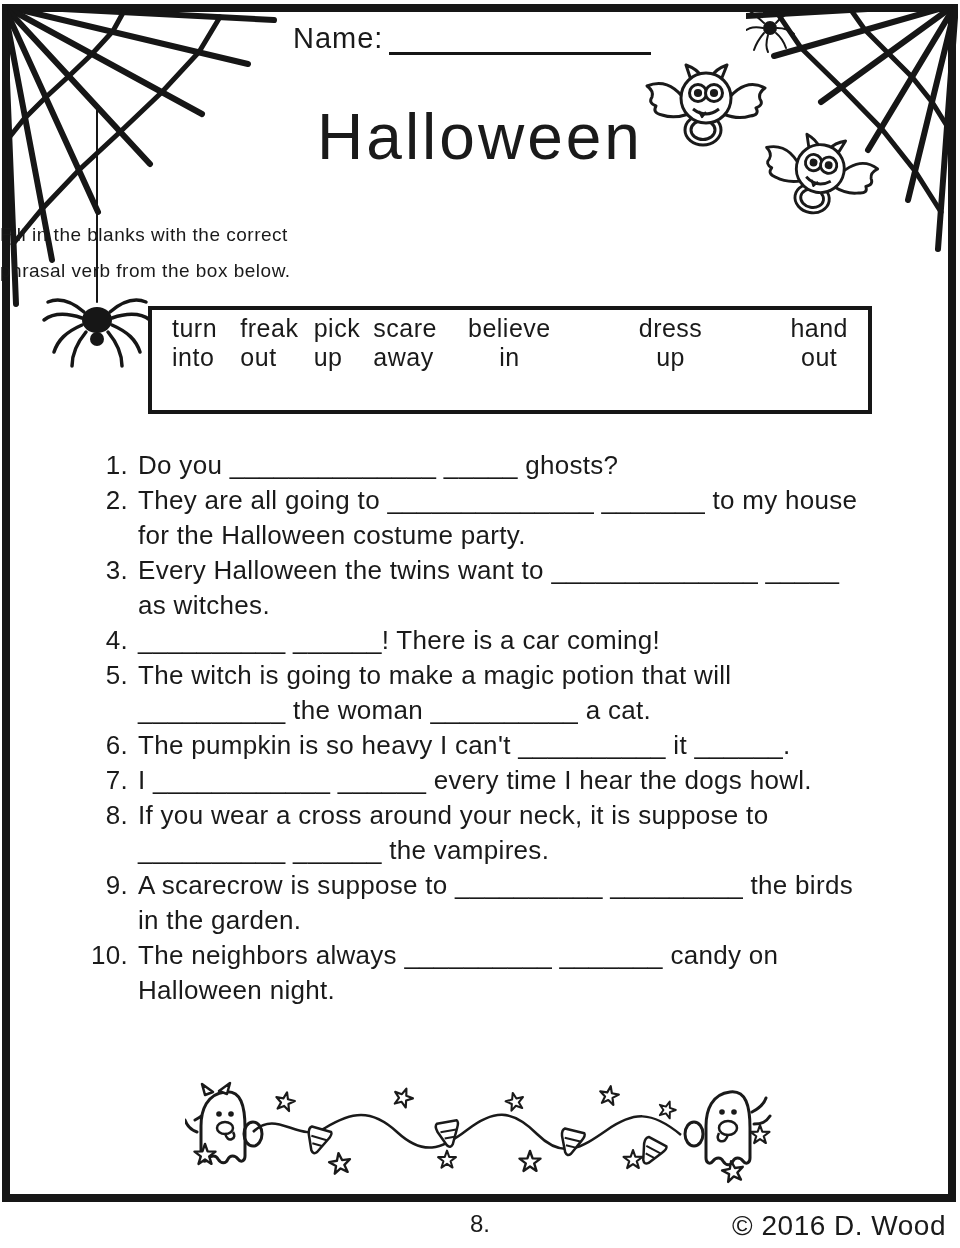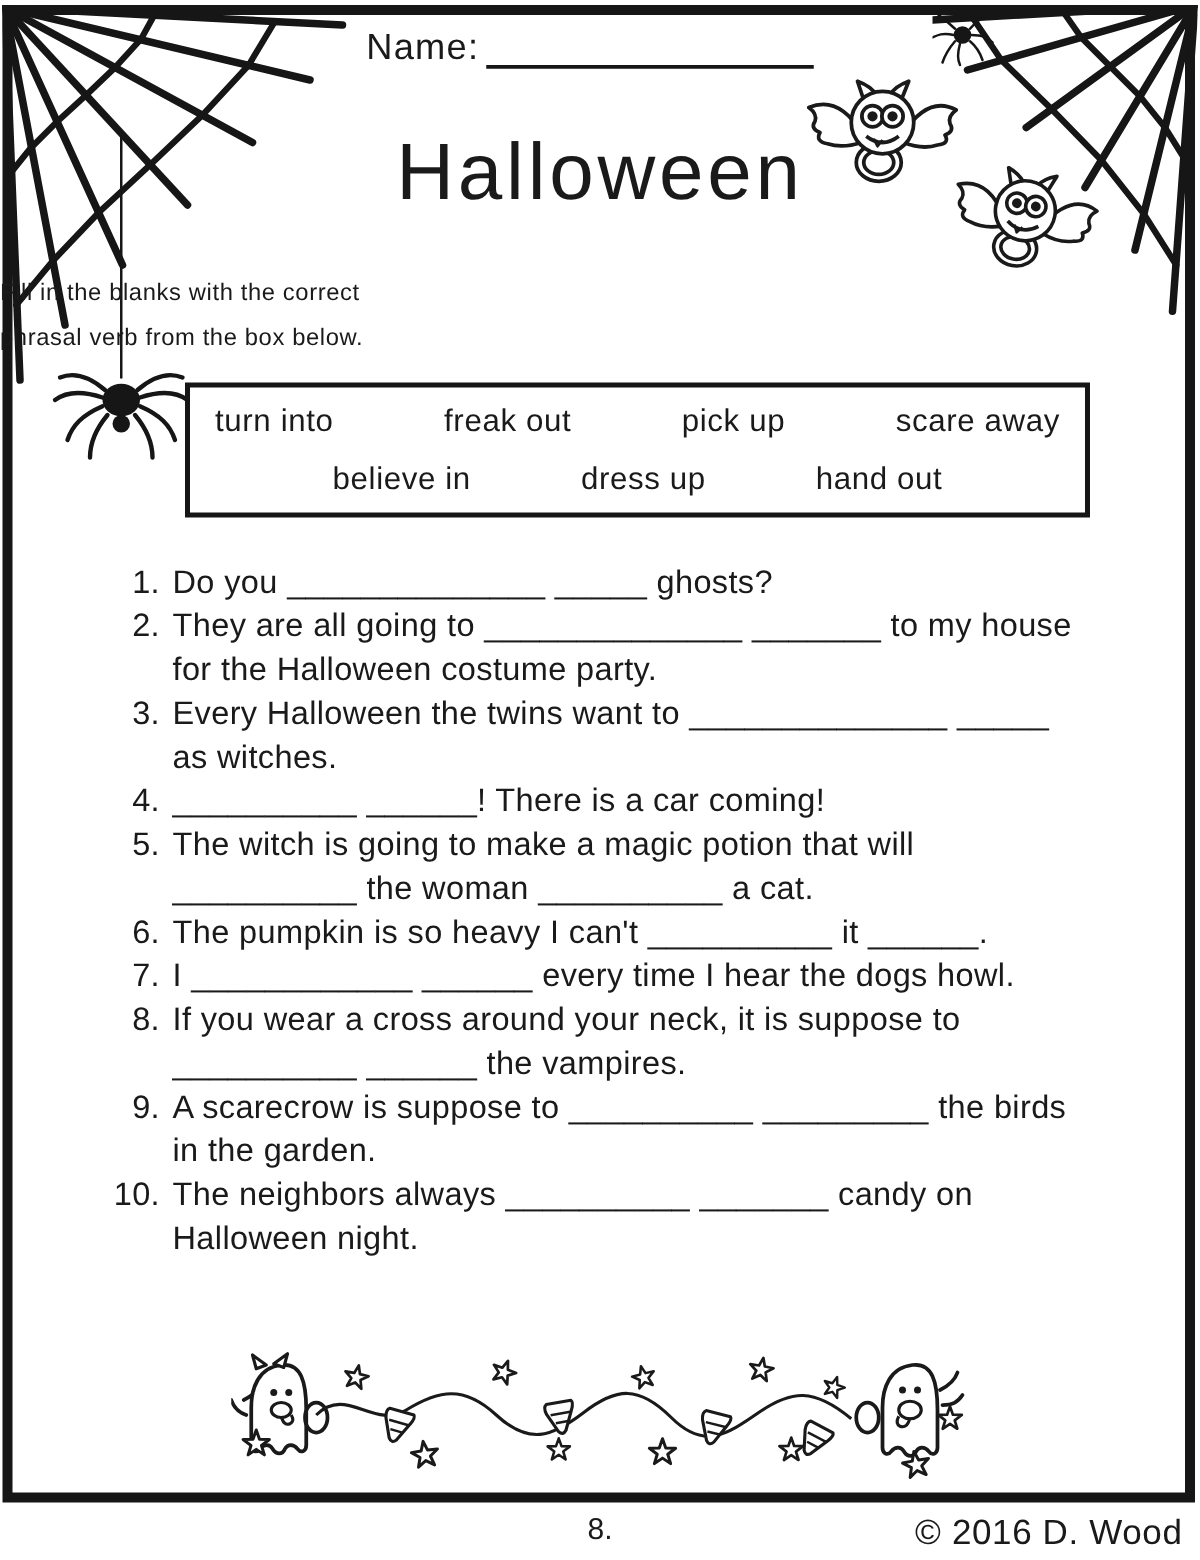--- a/index.html
+++ b/index.html
@@ -33,7 +33,7 @@
   .word-box{
     position:absolute;left:148px;top:306px;width:724px;height:108px;
     border:4px solid #161616;box-sizing:border-box;
-    display:flex;flex-direction:column;justify-content:space-around;
+    display:flex;flex-direction:row;justify-content:space-around;
     padding:4px 20px;font-size:25px;letter-spacing:0.5px;
   }
   .wb-row{display:flex;justify-content:space-between;}

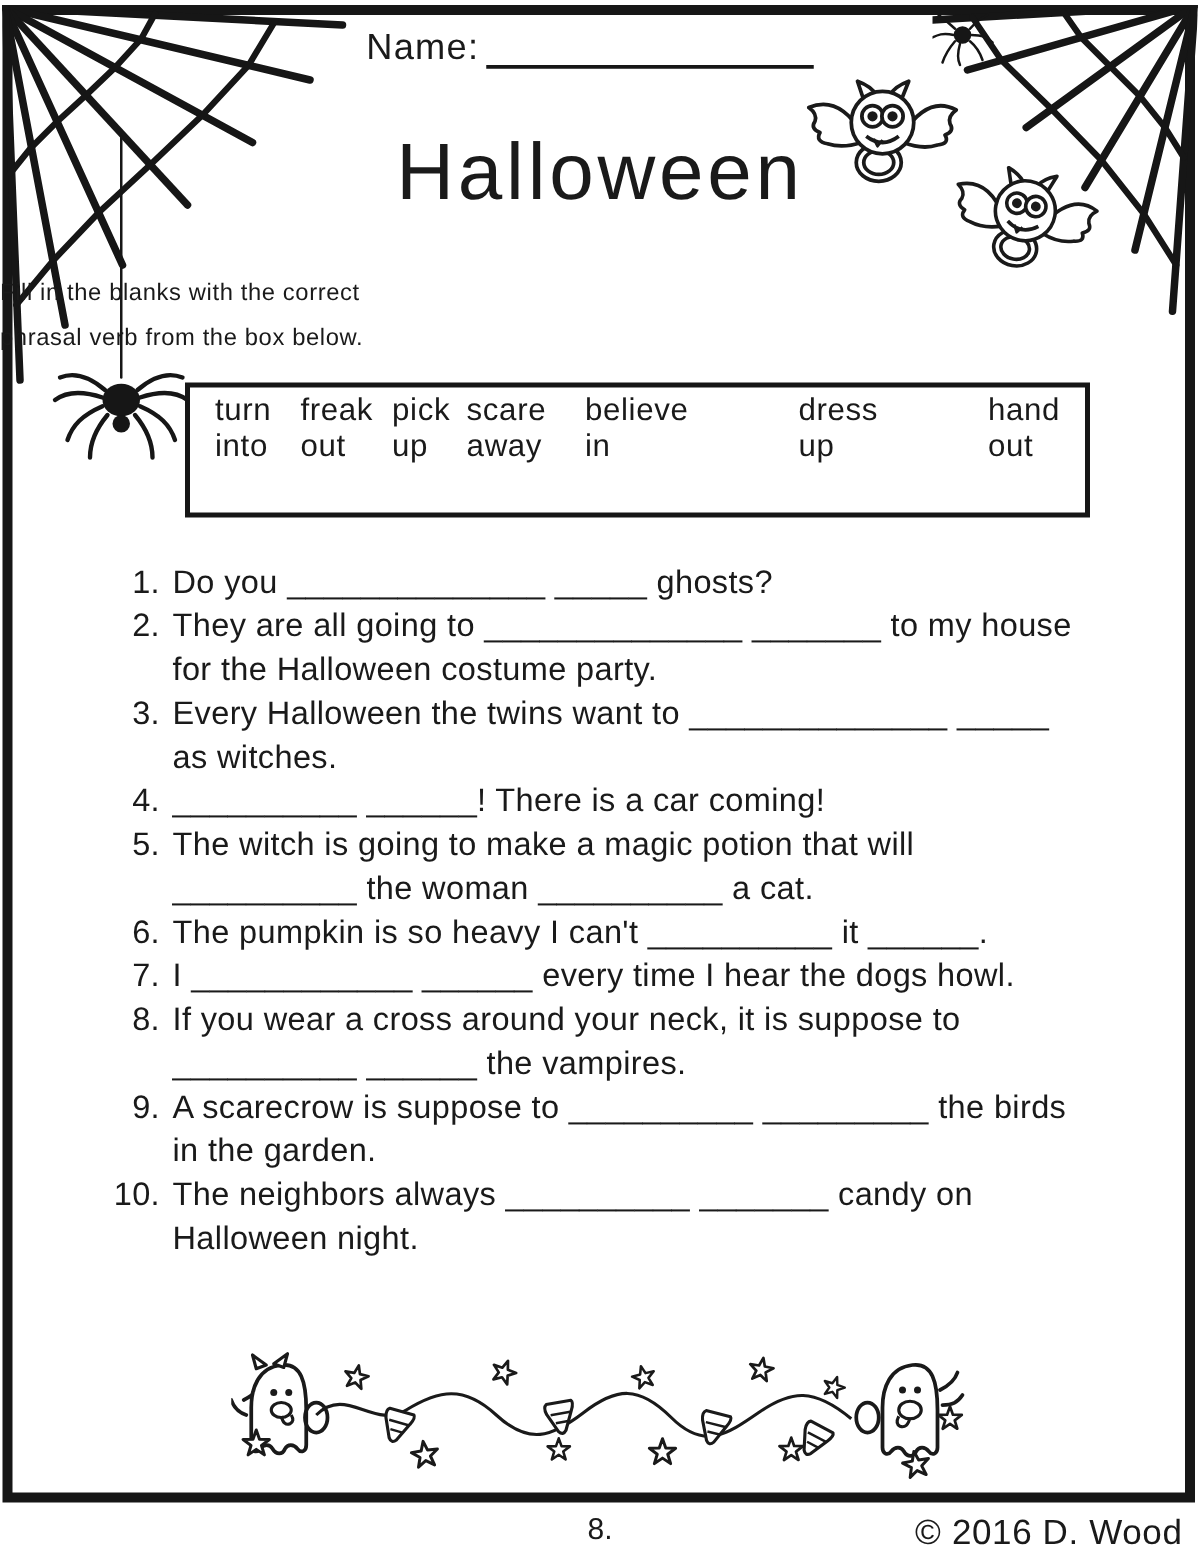--- a/index.html
+++ b/index.html
@@ -37,7 +37,7 @@
     padding:4px 20px;font-size:25px;letter-spacing:0.5px;
   }
   .wb-row{display:flex;justify-content:space-between;}
-  .wb-row.centered{justify-content:center;gap:88px;}
+  .wb-row.centered{justify-content:center;gap:88px;text-align:center;}
   .questions{
     position:absolute;left:84px;top:448px;width:782px;
     font-size:26px;line-height:35px;letter-spacing:0.3px;

